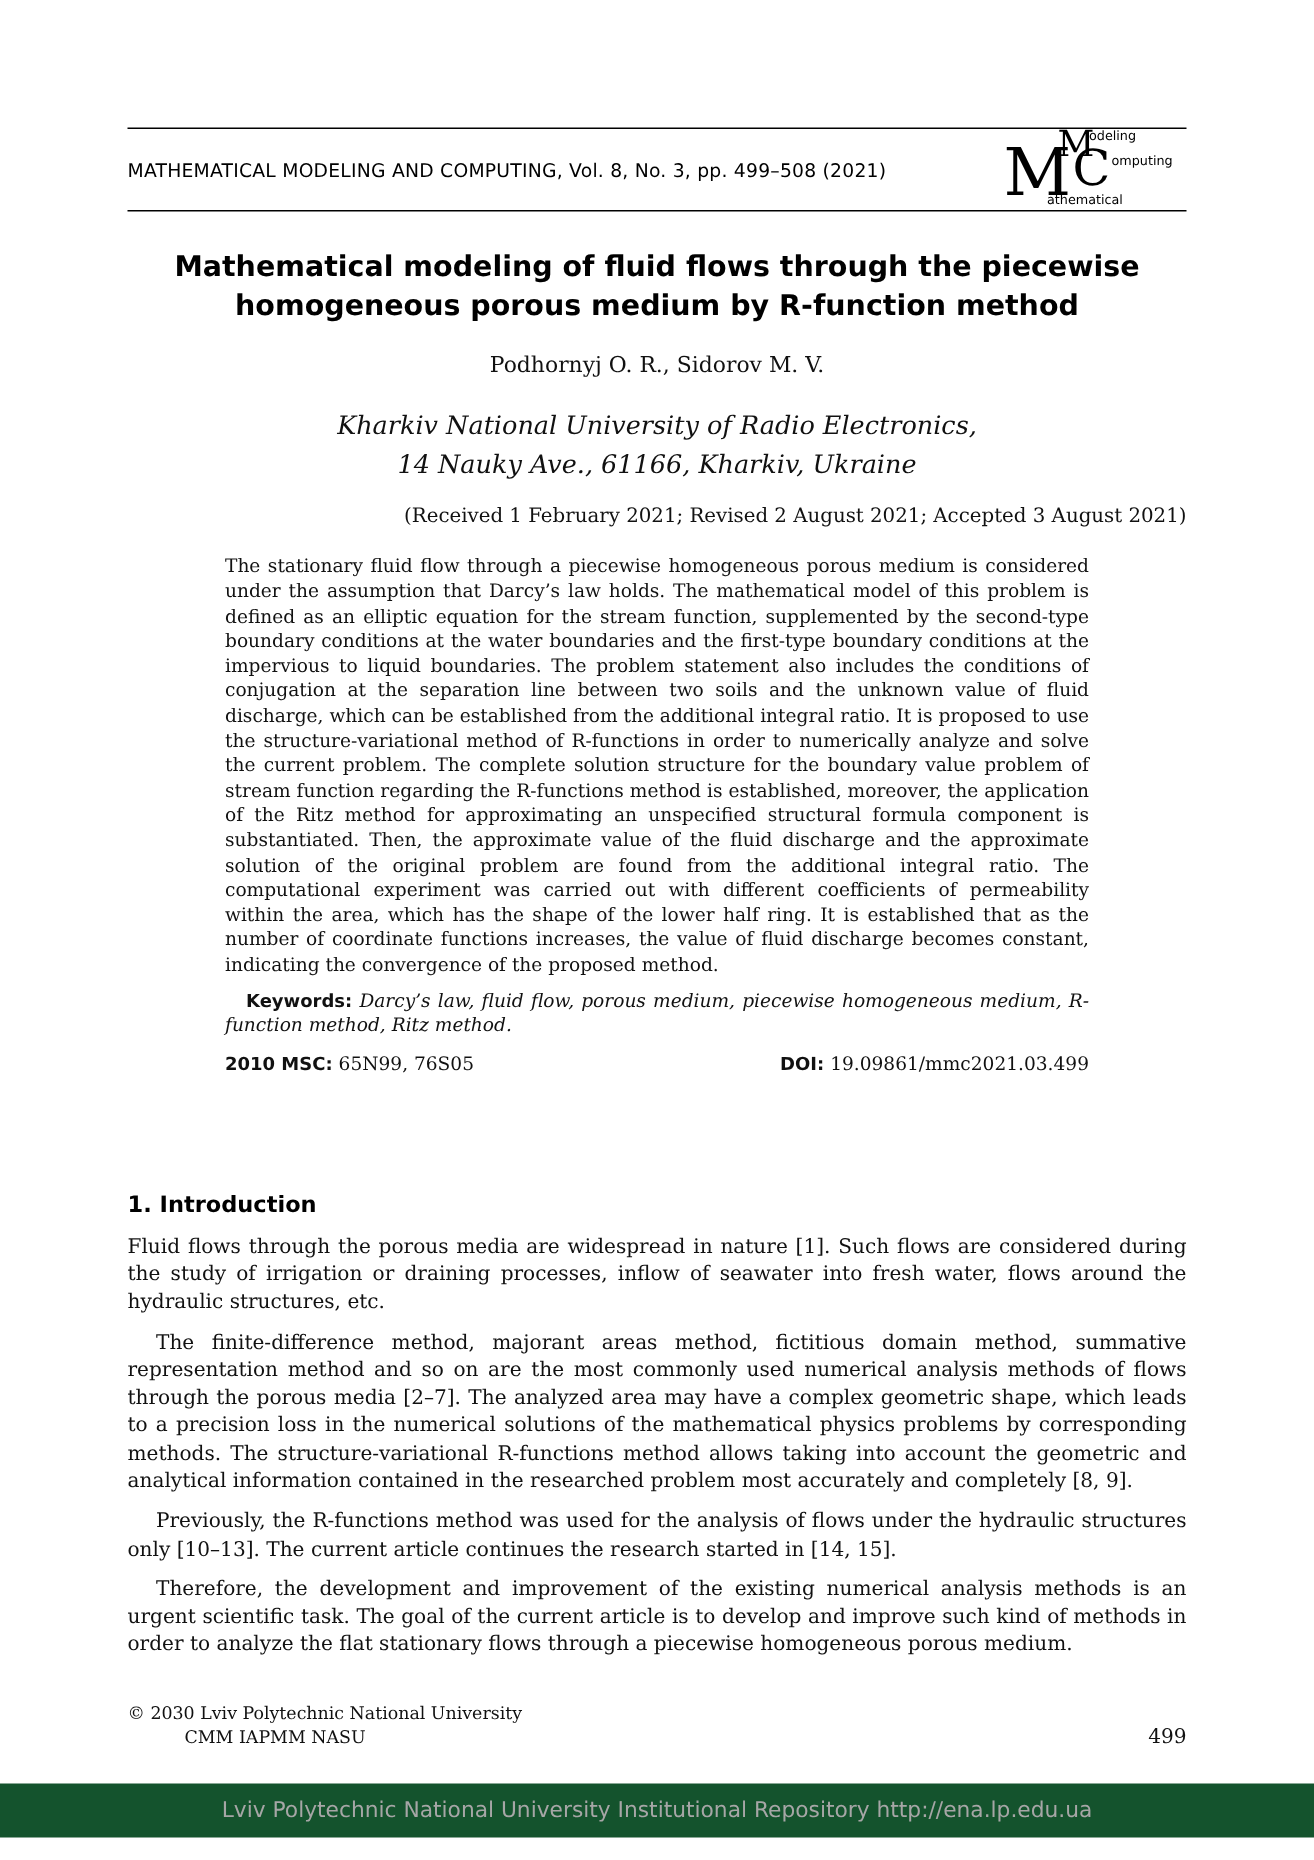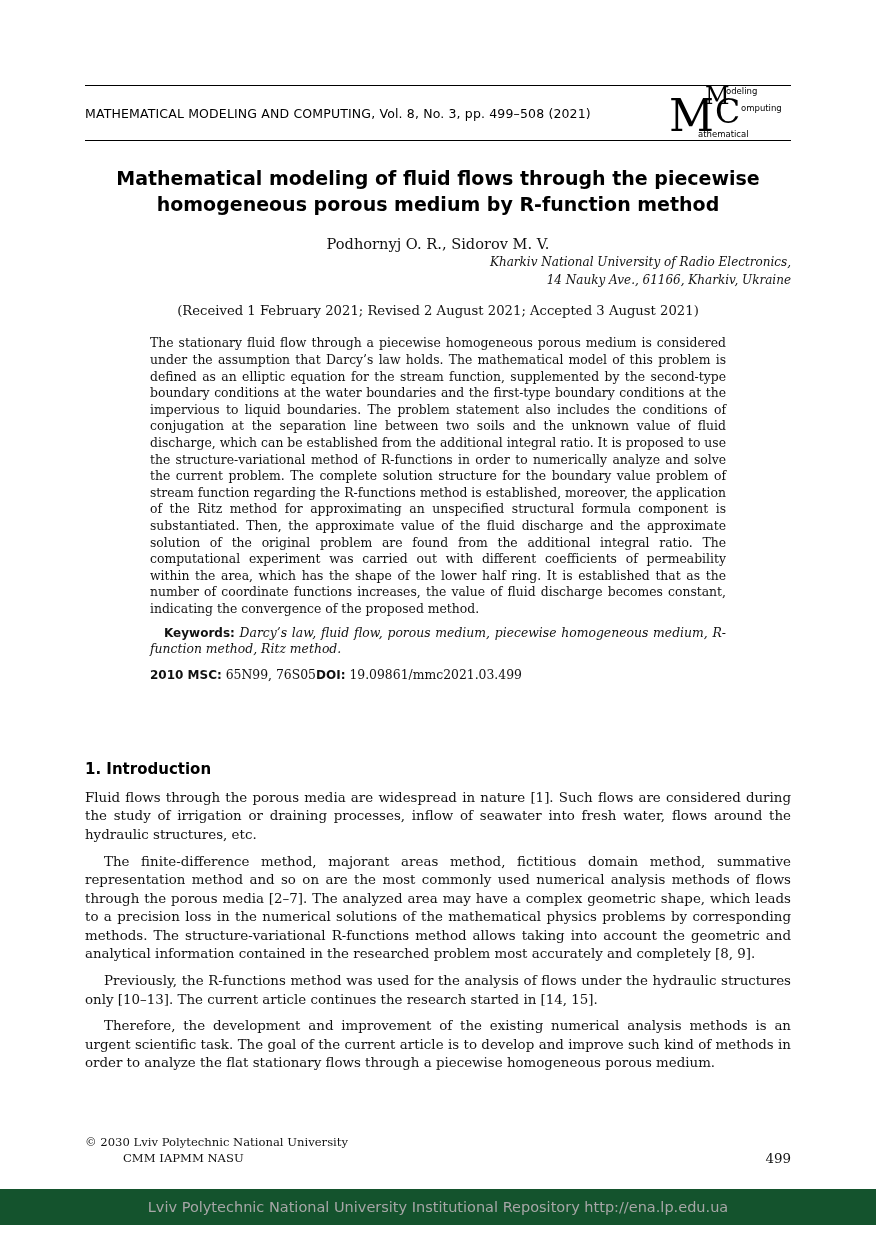--- a/index.html
+++ b/index.html
@@ -64,10 +64,10 @@
     font-size: 14.6px;
   }
   .affiliation {
-    margin-top: 1px;
-    text-align: right;
+    margin-top: 20px;
+    text-align: center;
     font-style: italic;
-    font-size: 12px;
+    font-size: 17px;
     line-height: 1.5;
   }
   .received {

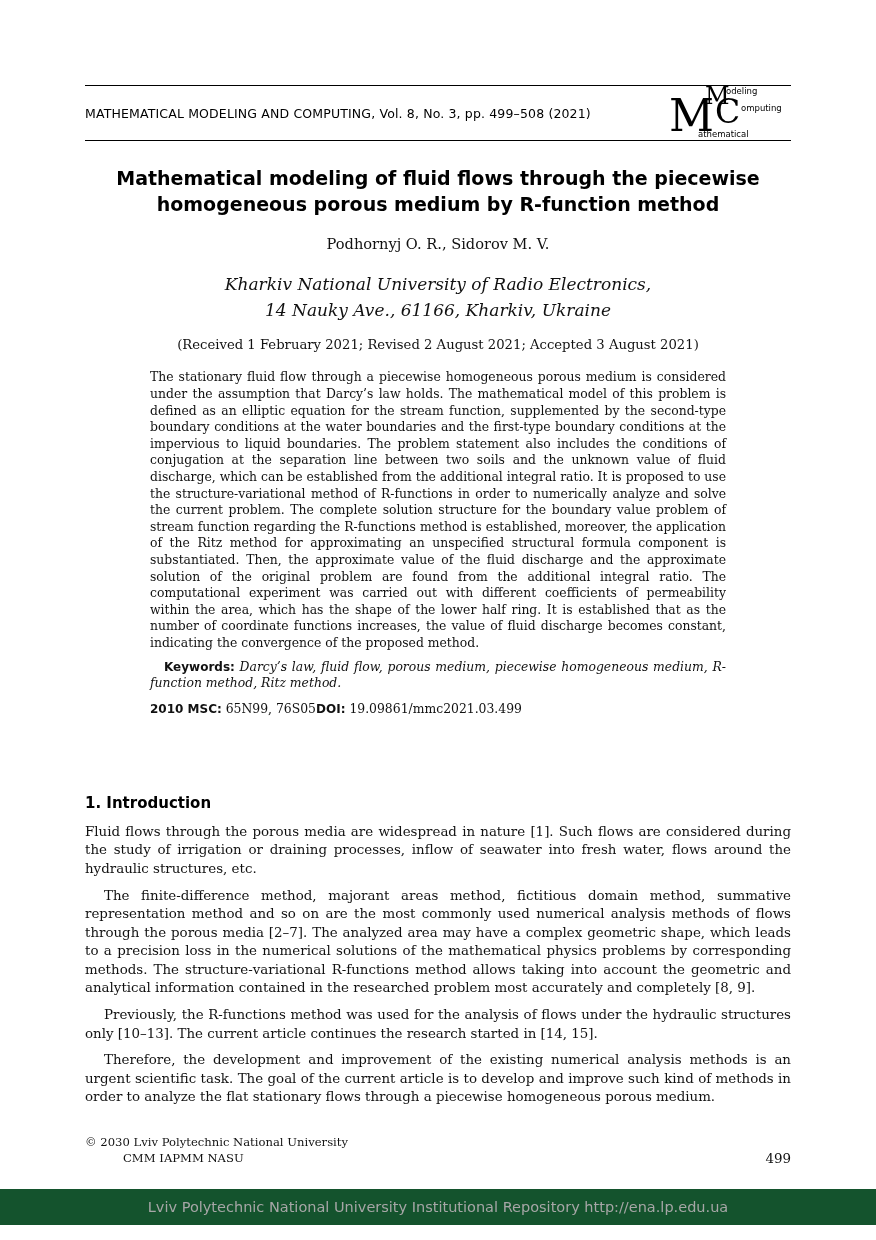--- a/index.html
+++ b/index.html
@@ -72,7 +72,7 @@
   }
   .received {
     margin-top: 14px;
-    text-align: center;
+    text-align: right;
     font-size: 13.2px;
   }
 

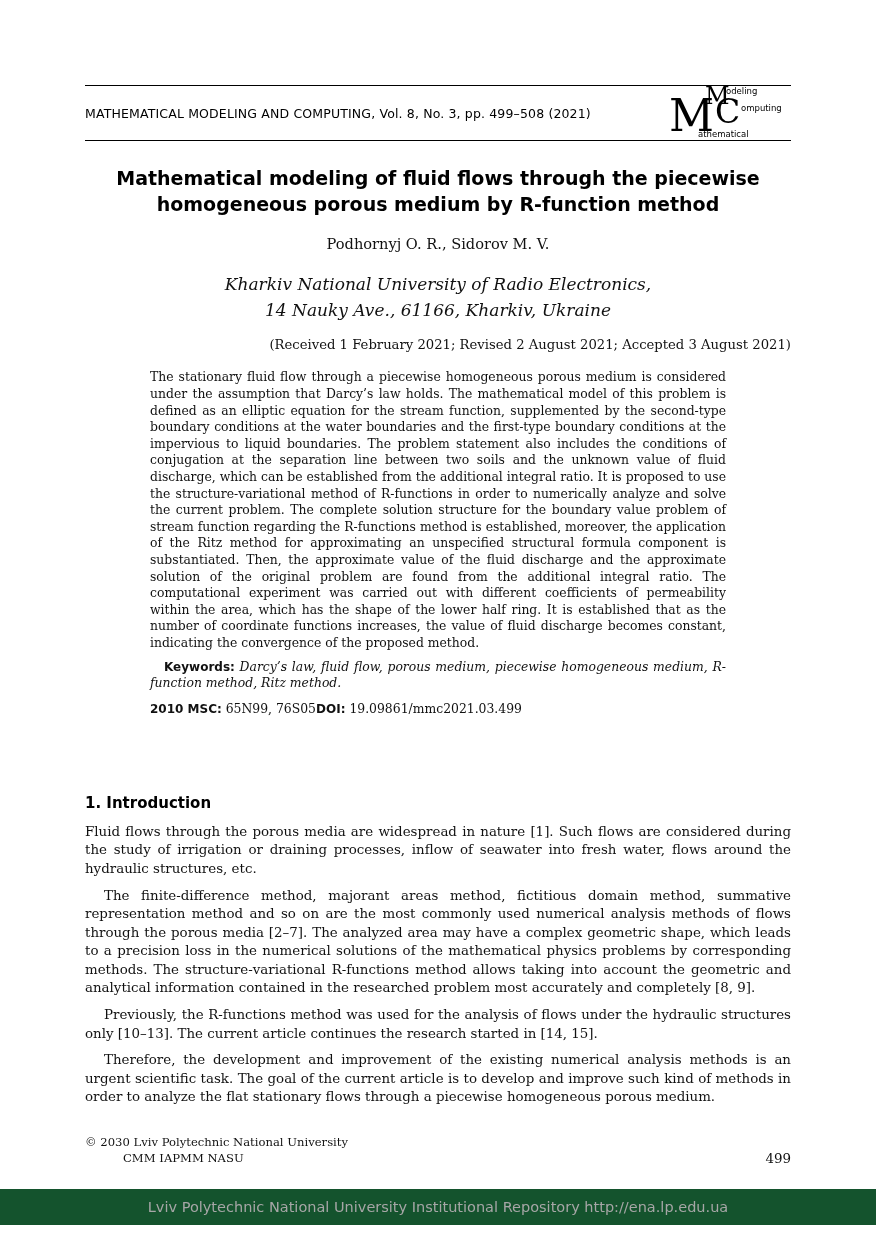--- a/index.html
+++ b/index.html
@@ -103,6 +103,7 @@
     width: 576px;
     margin: 9px auto 0;
     display: flex;
+    justify-content: space-between;
     font-size: 12.4px;
   }
 

